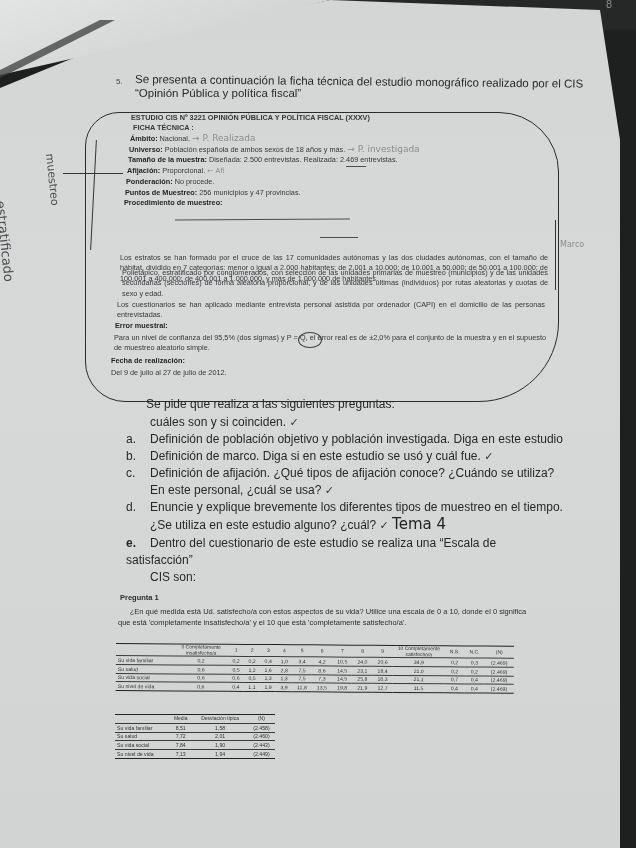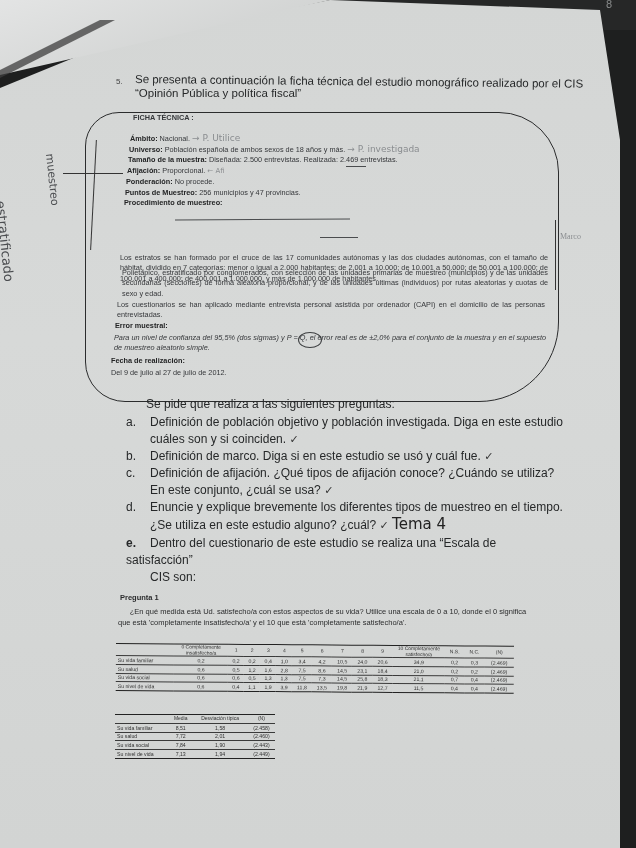--- a/index.html
+++ b/index.html
@@ -69,6 +69,7 @@
 <div class="ficha-box"></div>
 
 <div class="abs ficha" style="left:131px;top:113px;width:420px;">
+  <div style="font-weight:bold;">ESTUDIO CIS Nº 3221  OPINIÓN PÚBLICA Y POLÍTICA FISCAL (XXXV)</div>
   <div style="font-weight:bold;padding-left:2px;">FICHA TÉCNICA :</div>
 </div>
 

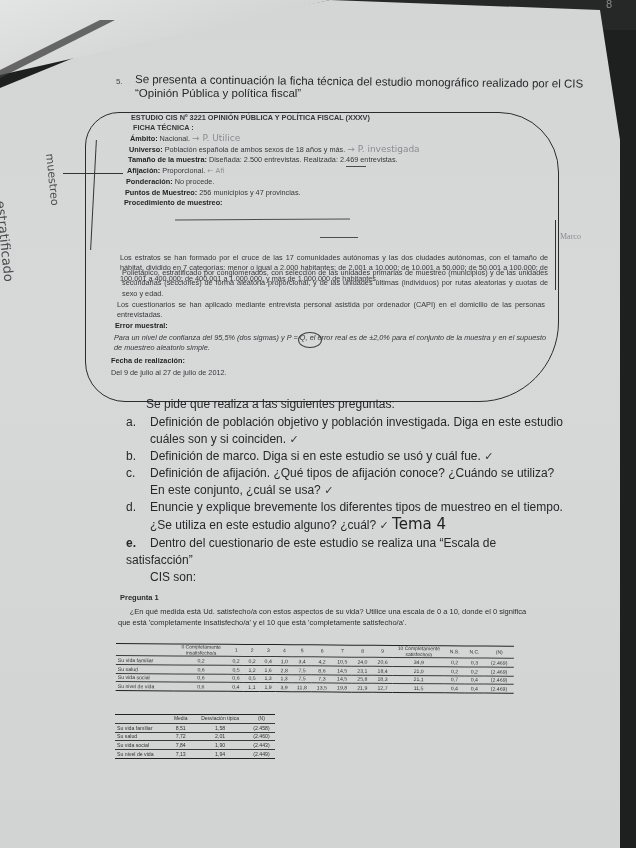--- a/index.html
+++ b/index.html
@@ -76,7 +76,7 @@
 <div class="abs ficha" style="left:130px;top:133px;width:420px;">
   <b>Ámbito:</b>
   <span>Nacional.</span>
-  <span class="hw hw-light" style="font-size:9px;">→ P. Utilice</span>
+  <span class="hw hw-light" style="font-size:9px;">→ P. Realizada</span>
 </div>
 <div class="abs ficha" style="left:129px;top:144px;width:430px;">
   <b>Universo:</b>

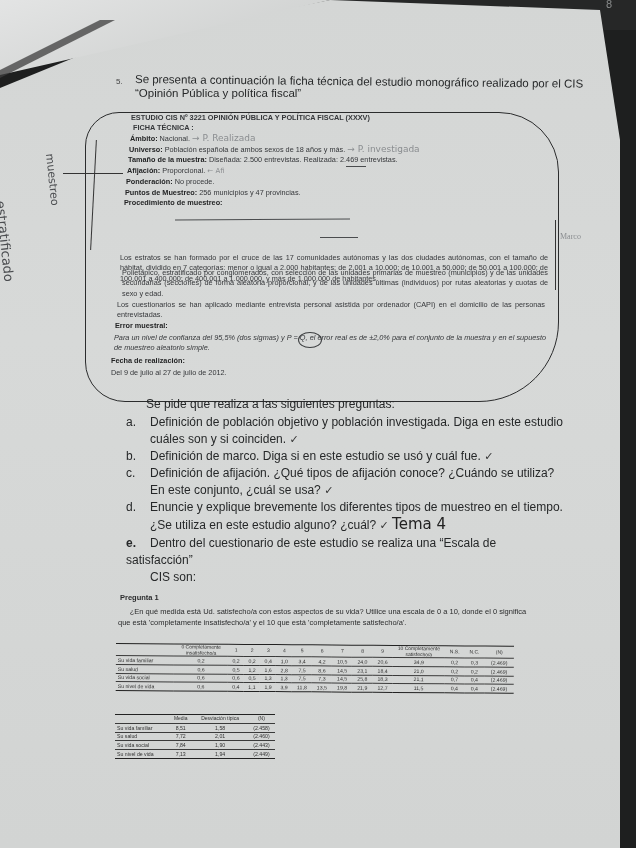--- a/index.html
+++ b/index.html
@@ -127,7 +127,7 @@
 <div class="abs" style="left:63px;top:173px;width:60px;height:1px;background:#333;"></div>
 <div class="abs" style="left:93px;top:140px;width:1px;height:110px;background:#333;transform:rotate(3deg);"></div>
 <div class="abs" style="left:555px;top:220px;width:1px;height:70px;background:#333;"></div>
-<div class="abs hw hw-light" style="left:560px;top:232px;font-size:8px;font-family:Liberation Serif, serif;">Marco</div>
+<div class="abs hw hw-light" style="left:560px;top:240px;font-size:8px;">Marco</div>
 
 <div class="abs questions" style="left:146px;top:396px;">Se pide que realiza a las siguientes preguntas:</div>
 

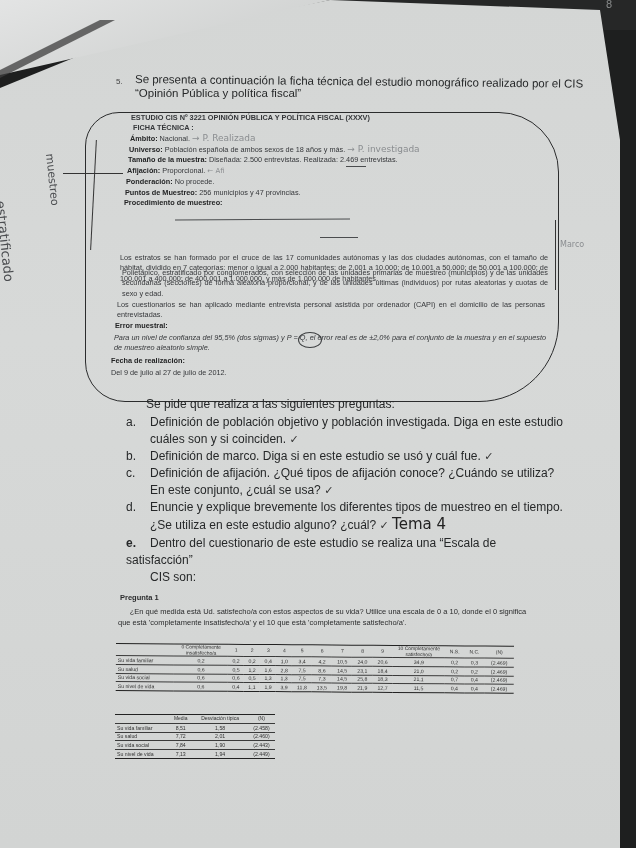--- a/index.html
+++ b/index.html
@@ -114,7 +114,7 @@
 <div class="abs ficha" style="left:115px;top:321px;">
   <b>Error muestral:</b>
 </div>
-<div class="abs ficha" style="left:114px;top:333px;width:432px;text-align:justify;font-style:italic;">Para un nivel de confianza del 95,5% (dos sigmas) y P = Q, el error real es de ±2,0% para el conjunto de la muestra y en el supuesto de muestreo aleatorio simple.</div>
+<div class="abs ficha" style="left:114px;top:333px;width:432px;text-align:justify;">Para un nivel de confianza del 95,5% (dos sigmas) y P = Q, el error real es de ±2,0% para el conjunto de la muestra y en el supuesto de muestreo aleatorio simple.</div>
 <div class="abs" style="left:298px;top:332px;width:22px;height:14px;border:1px solid #3c3e40;border-radius:50%;"></div>
 
 <div class="abs ficha" style="left:111px;top:356px;">

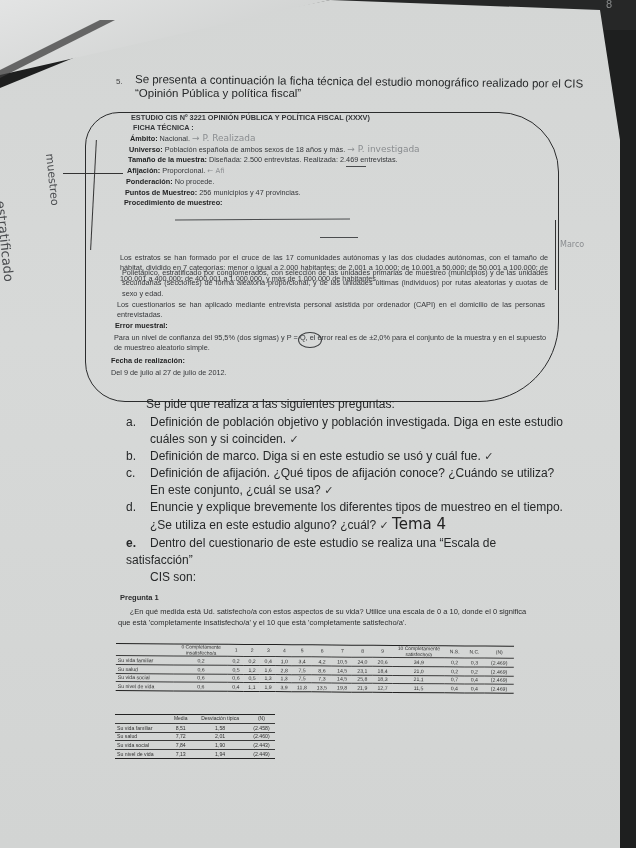--- a/index.html
+++ b/index.html
@@ -132,8 +132,8 @@
 <div class="abs questions" style="left:146px;top:396px;">Se pide que realiza a las siguientes preguntas:</div>
 
 <div class="abs questions" style="left:126px;top:414px;width:440px;">
+  <div style="padding-left:24px;"><span>cuáles son y si coinciden.</span> <span class="check">✓</span></div>
   <div><span class="q-letter">a.</span><span>Definición de población objetivo y población investigada. Diga en este estudio</span></div>
-  <div style="padding-left:24px;"><span>cuáles son y si coinciden.</span> <span class="check">✓</span></div>
 </div>
 <div class="abs questions" style="left:126px;top:448px;width:440px;">
   <div><span class="q-letter">b.</span><span>Definición de marco. Diga si en este estudio se usó y cuál fue.</span> <span class="check">✓</span></div>

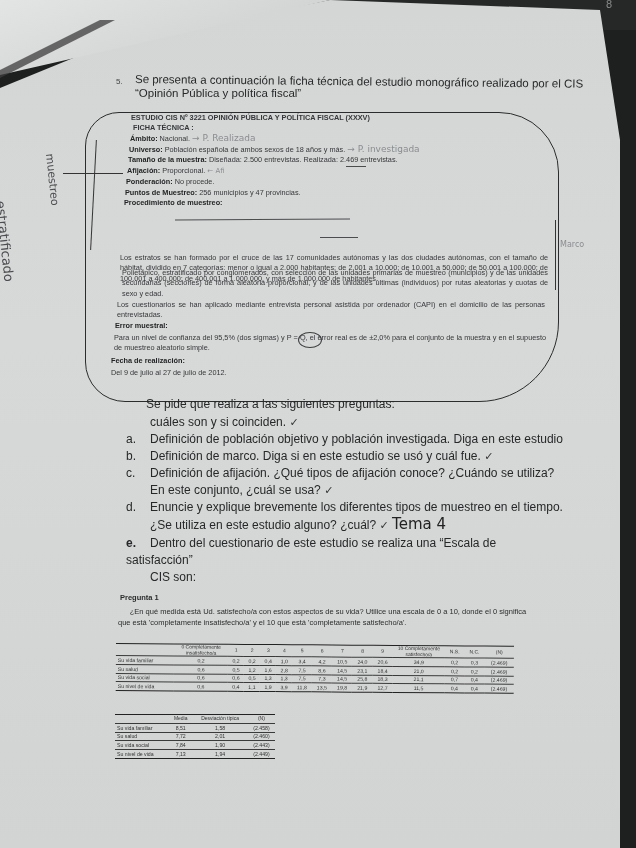--- a/index.html
+++ b/index.html
@@ -140,7 +140,7 @@
 </div>
 <div class="abs questions" style="left:126px;top:465px;width:440px;">
   <div><span class="q-letter">c.</span><span>Definición de afijación. ¿Qué tipos de afijación conoce? ¿Cuándo se utiliza?</span></div>
-  <div style="padding-left:24px;"><span>En este conjunto, ¿cuál se usa?</span> <span class="check">✓</span></div>
+  <div style="padding-left:24px;"><span>En este personal, ¿cuál se usa?</span> <span class="check">✓</span></div>
 </div>
 <div class="abs questions" style="left:126px;top:499px;width:440px;">
   <div><span class="q-letter">d.</span><span>Enuncie y explique brevemente los diferentes tipos de muestreo en el tiempo.</span></div>

